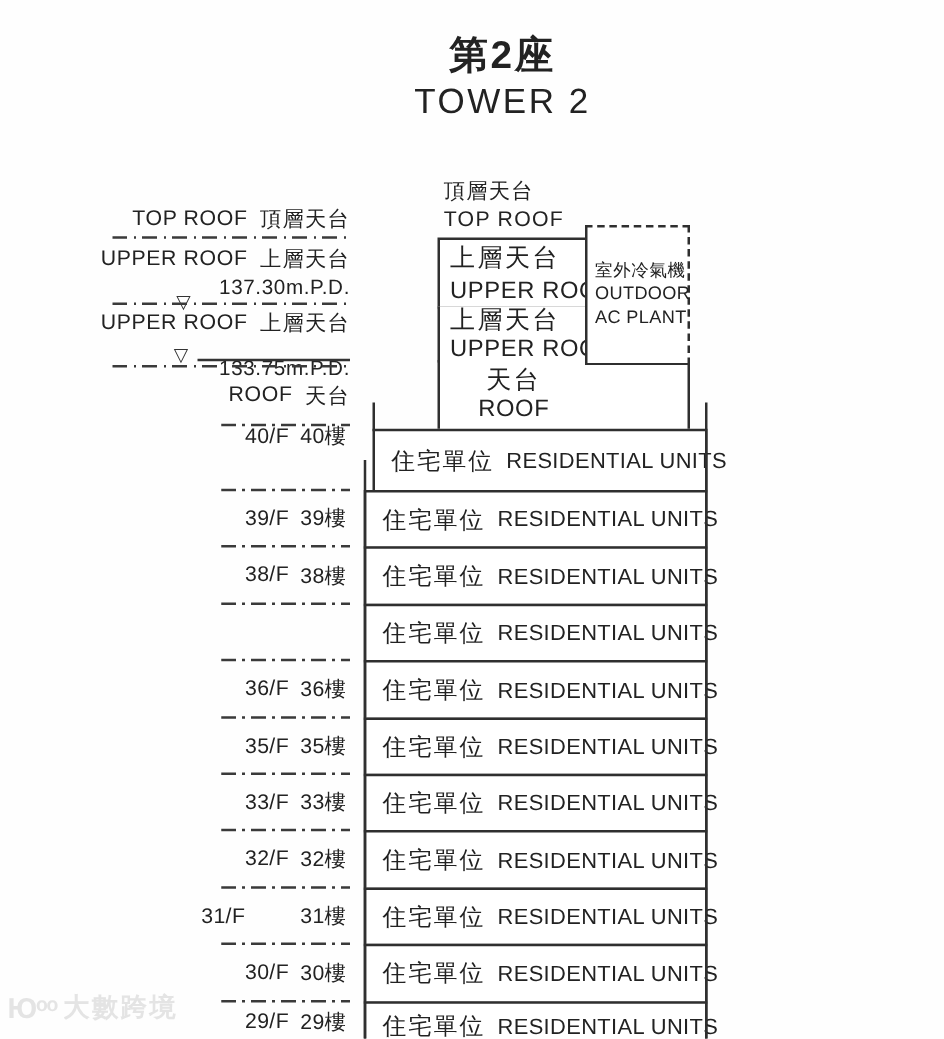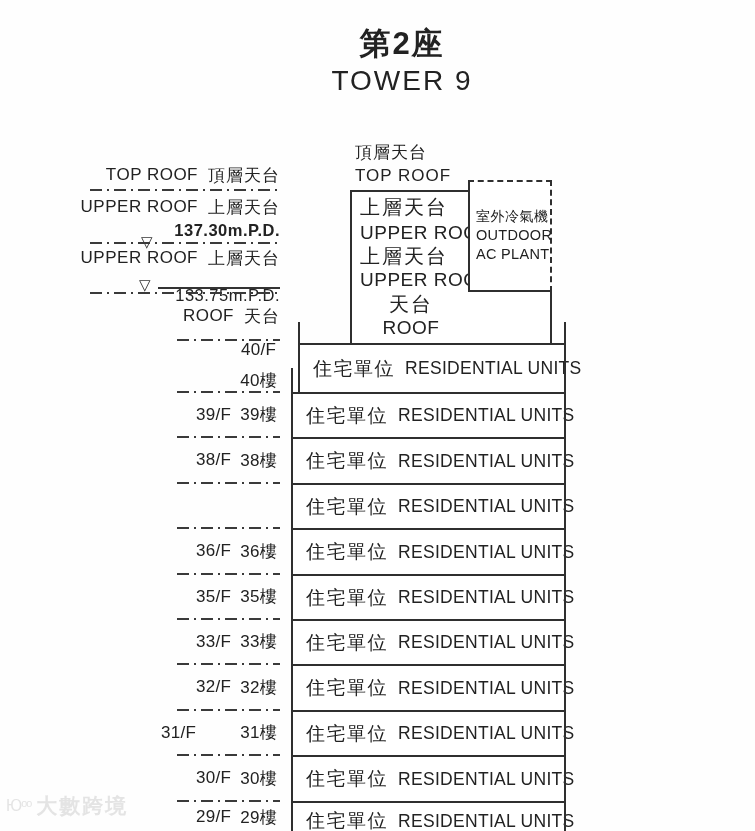--- a/index.html
+++ b/index.html
@@ -57,7 +57,7 @@
 
   <div class="title-block">
     <div class="title-cjk">第2座</div>
-    <div class="title-en">TOWER 9</div>
+    <div class="title-en">TOWER 2</div>
   </div>
 
   <div class="lab-row" style="top:164px;height:22px;">

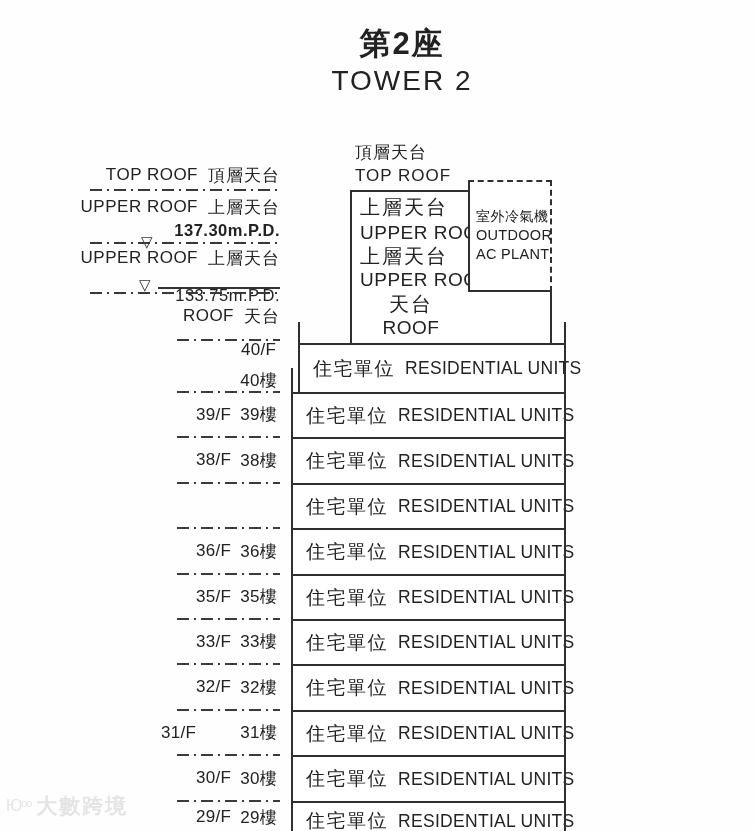--- a/index.html
+++ b/index.html
@@ -70,7 +70,7 @@
     <span class="lab-en">UPPER ROOF</span>
     <span class="lab-cjk">上層天台</span>
   </div>
-  <div class="mpd" style="top:221px;font-weight:bold;">137.30m.P.D.</div>
+  <div class="mpd" style="top:221px;">137.30m.P.D.</div>
   <span class="tri" style="left:141px;top:234px;">▽</span>
   <div class="sep sep-long" style="top:242px;"></div>
 

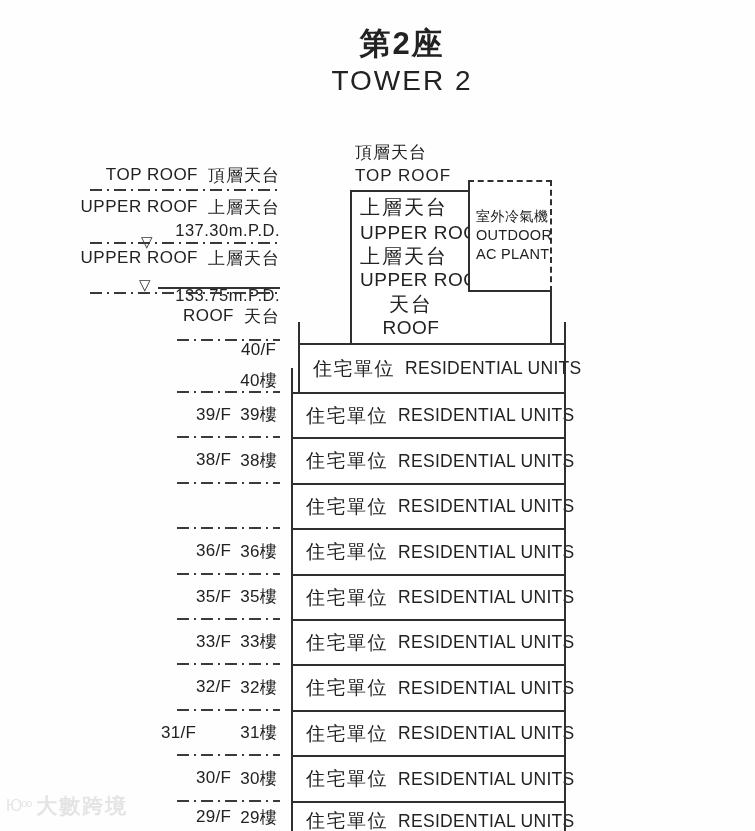--- a/index.html
+++ b/index.html
@@ -132,7 +132,7 @@
     <span class="u-cjk">住宅單位</span>
     <span class="u-en">RESIDENTIAL UNITS</span>
   </div>
-  <div class="floor-label" style="top: 343px; height: 49px; flex-direction: column;">
+  <div class="floor-label" style="top: 324px; height: 49px;">
     <span class="f-en">40/F</span>
     <span class="f-cjk">40樓</span>
   </div>

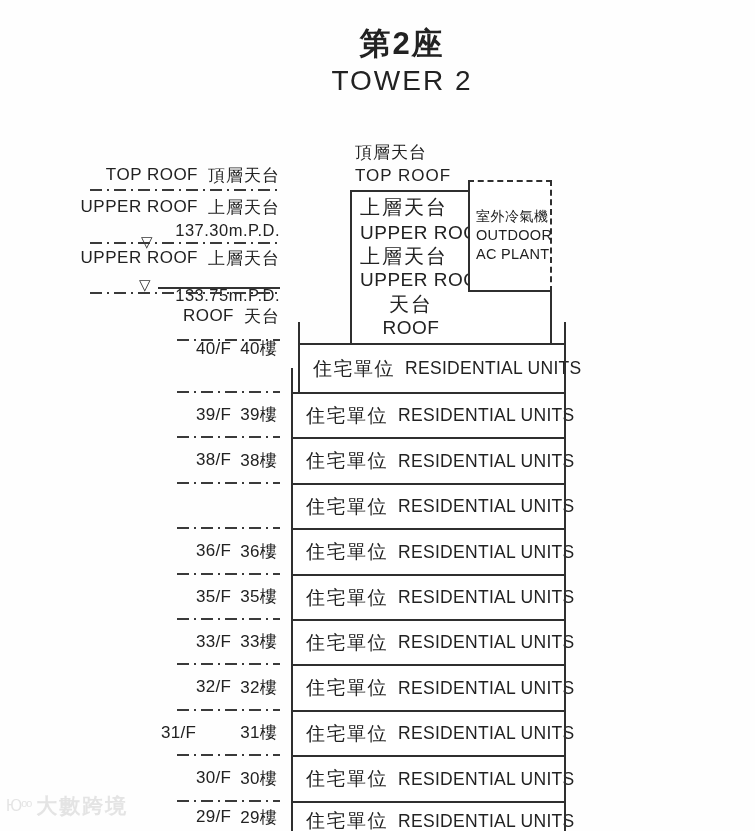--- a/index.html
+++ b/index.html
@@ -47,7 +47,7 @@
   .f-en,.f-cjk{font-size:17px;letter-spacing:.3px;}
   
   .watermark{position:absolute;left:6px;top:792px;display:flex;align-items:center;gap:5px;color:#e4e4e4;z-index:6;}
-  .wm-logo{font-size:16px;font-weight:400;letter-spacing:-1px;}
+  .wm-logo{font-size:23px;font-weight:700;letter-spacing:-1px;}
   .wm-text{font-size:21px;font-weight:600;letter-spacing:2px;}
 </style>
 </head>

